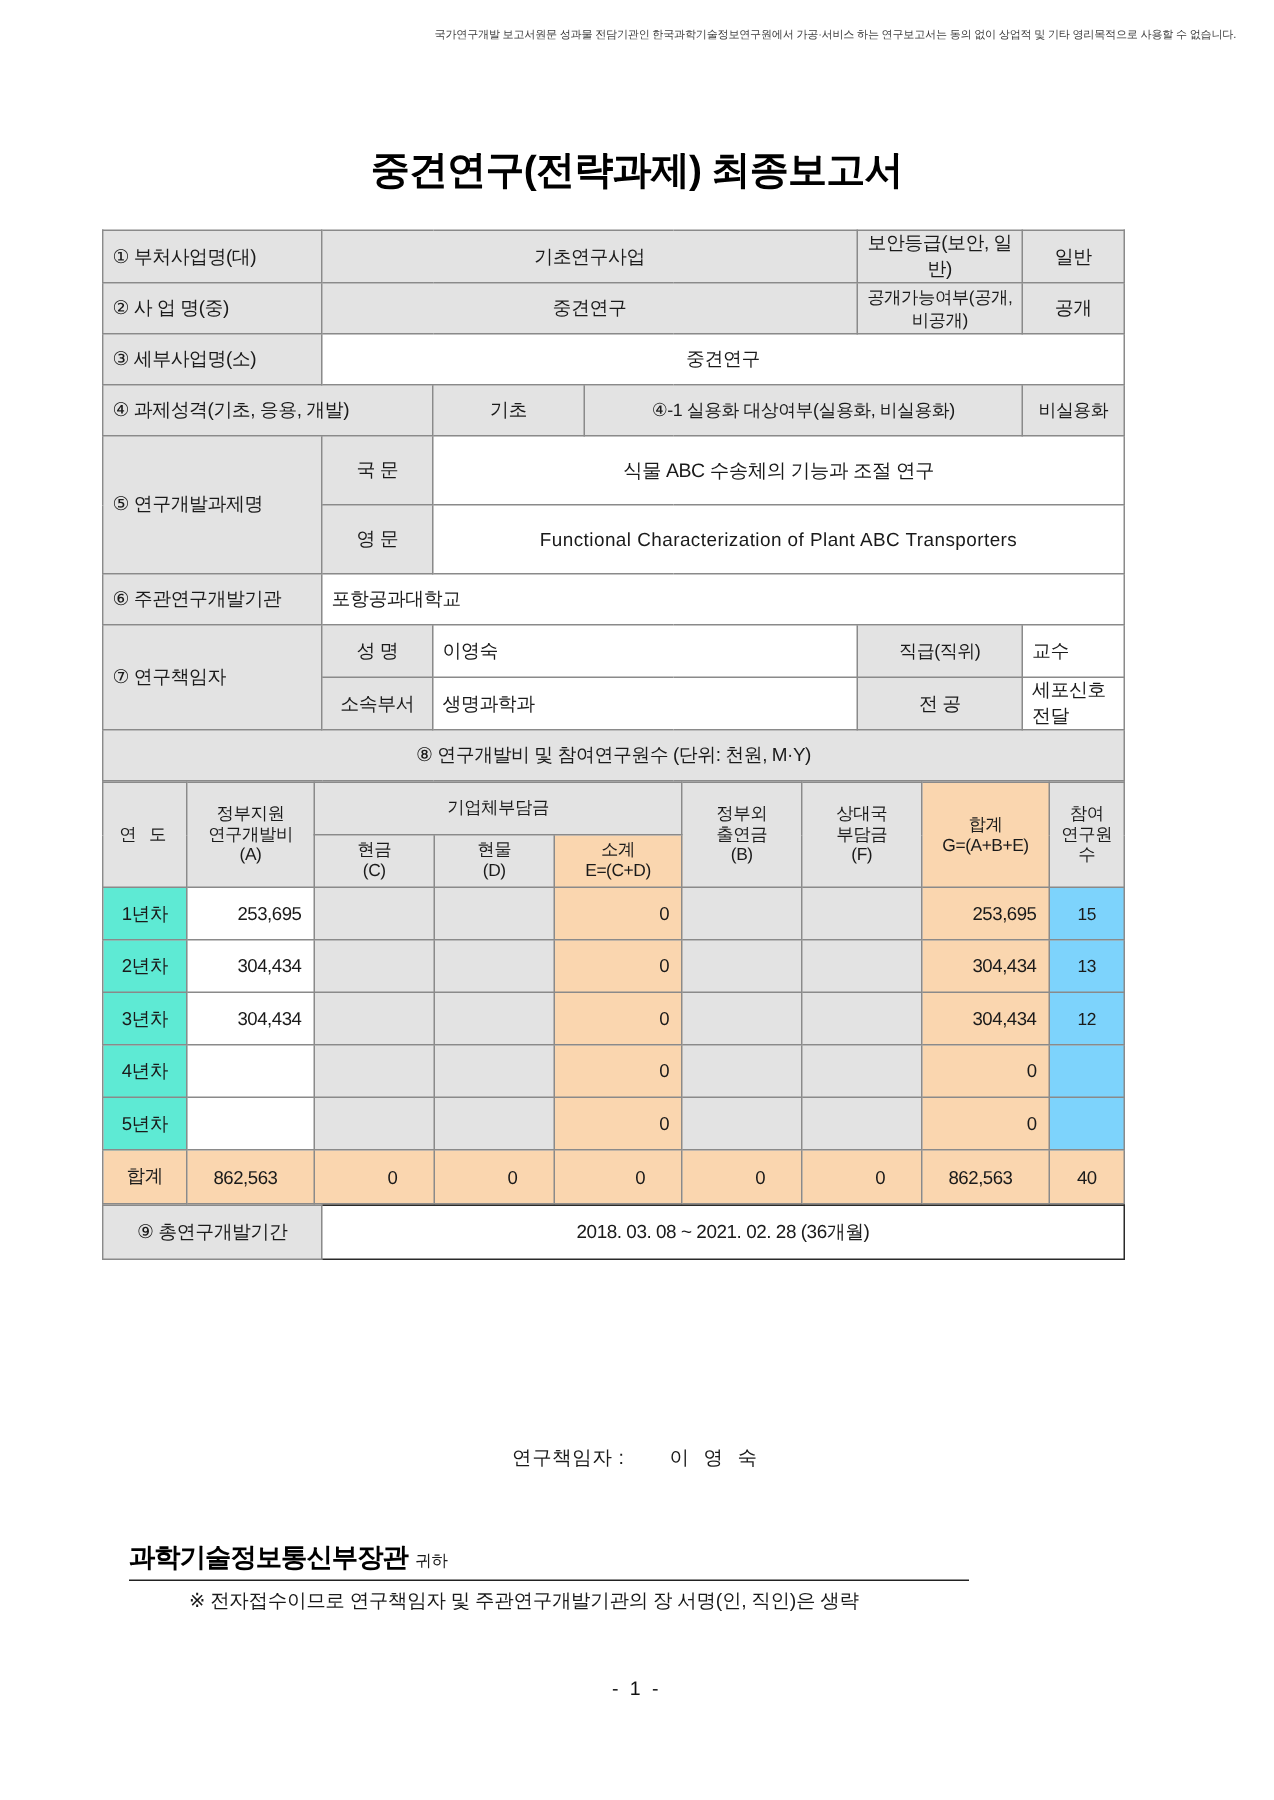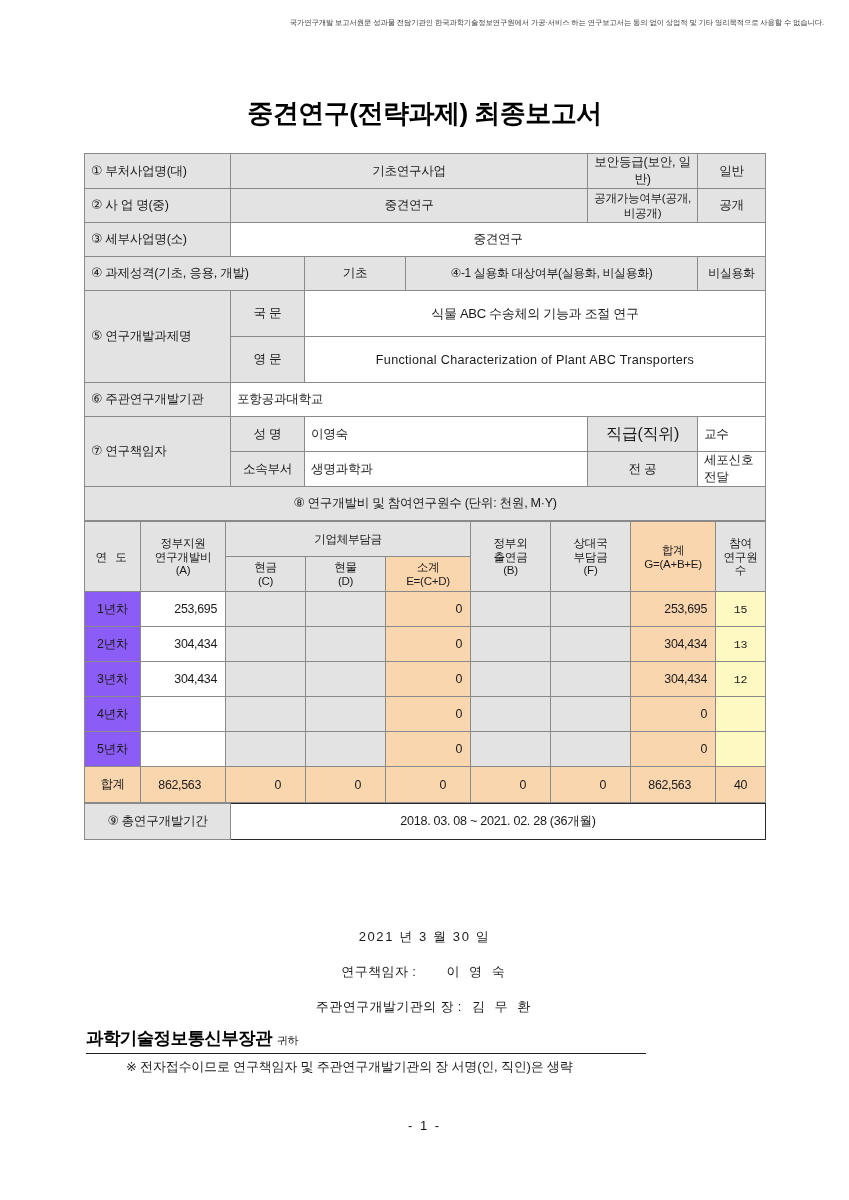--- a/index.html
+++ b/index.html
@@ -55,7 +55,7 @@
   
   .sheet {
     position: absolute;
-    left: 84px;
+    left: 68px;
     top: 153px;
     width: 681px;
   }

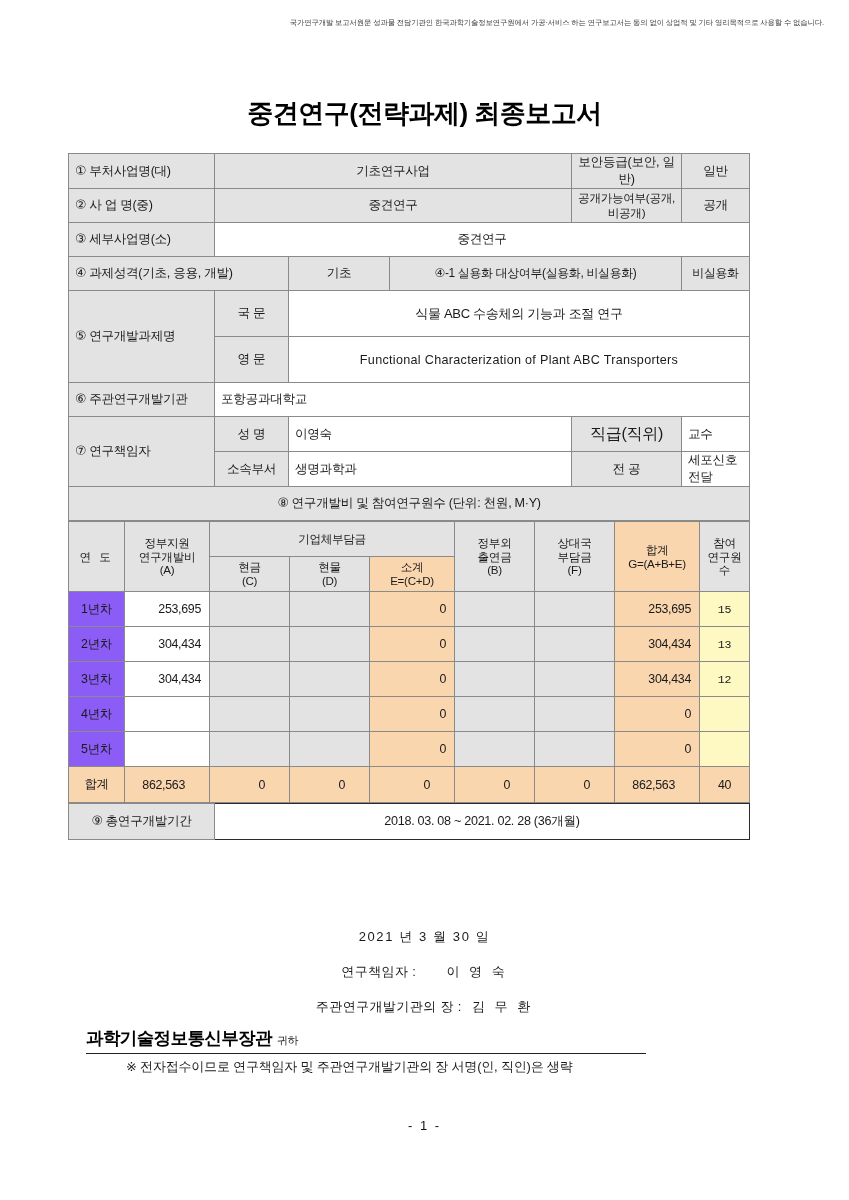--- a/index.html
+++ b/index.html
@@ -334,7 +334,7 @@
           <td class="lbl" rowspan="2">⑦ 연구책임자</td>
           <td class="lbl-c spread" style="height:35px">성  명</td>
           <td class="val-l" colspan="3">이영숙</td>
-          <td class="lbl-c" style="font-size:16px">직급(직위)</td>
+          <td class="lbl-c" style="font-size:12px">직급(직위)</td>
           <td class="val-l">교수</td>
         </tr>
         <tr>

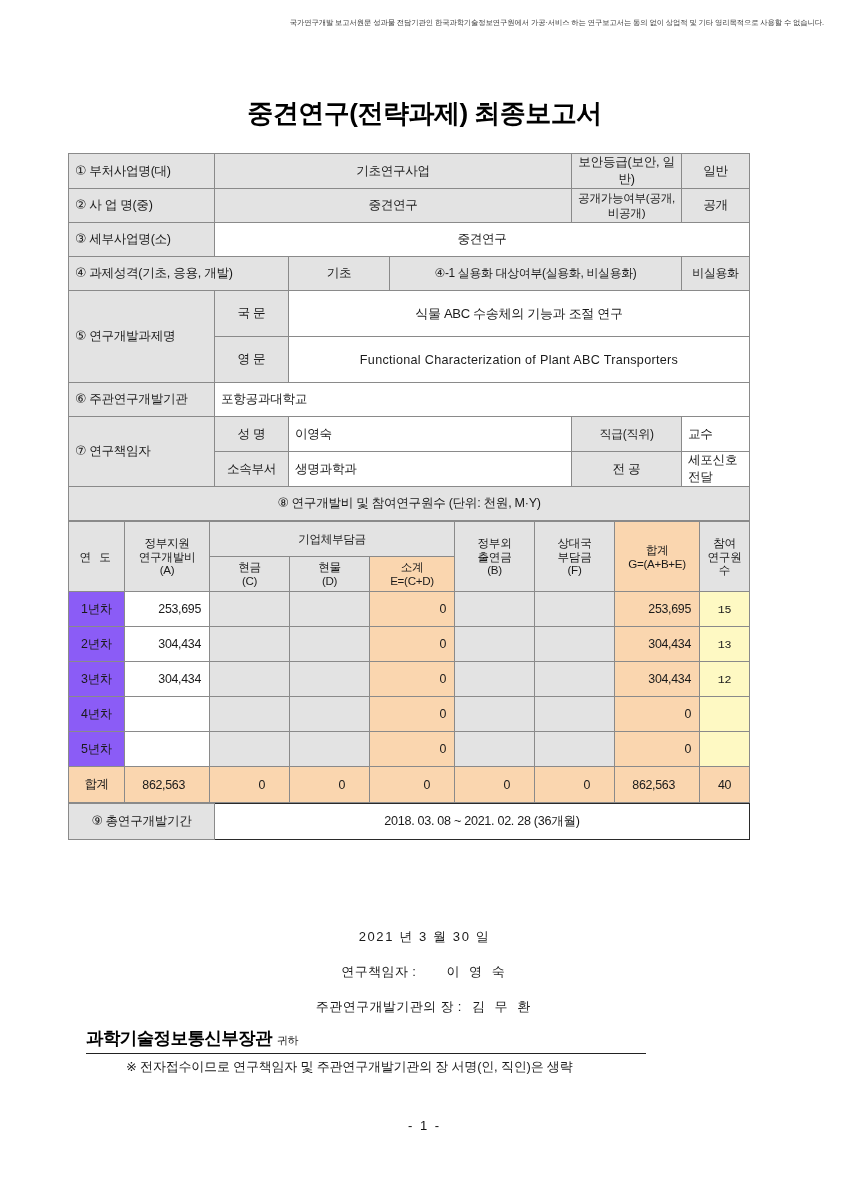--- a/index.html
+++ b/index.html
@@ -138,7 +138,7 @@
     background: #e3e3e3;
   }
   table.budget td.yr {
-    background: #8b5cf6;
+    background: #5eead4;
     font-size: 12.4px;
   }
   table.budget td.empty-w { background: #fef9c3; font-family: Liberation Mono, monospace; }

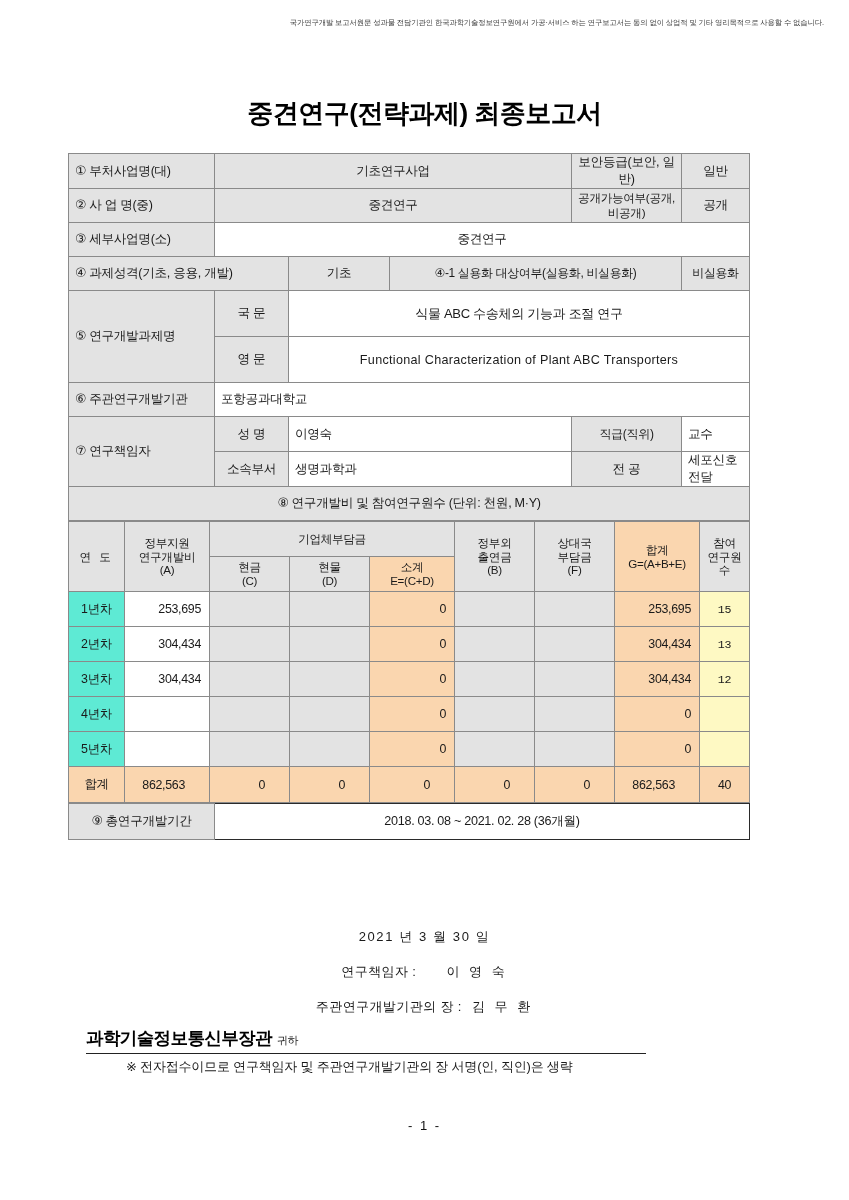--- a/index.html
+++ b/index.html
@@ -141,7 +141,7 @@
     background: #5eead4;
     font-size: 12.4px;
   }
-  table.budget td.empty-w { background: #fef9c3; font-family: Liberation Mono, monospace; }
+  table.budget td.empty-w { background: #7dd3fc; }
   table.budget td.tot {
     background: #fad6af;
     text-align: right;

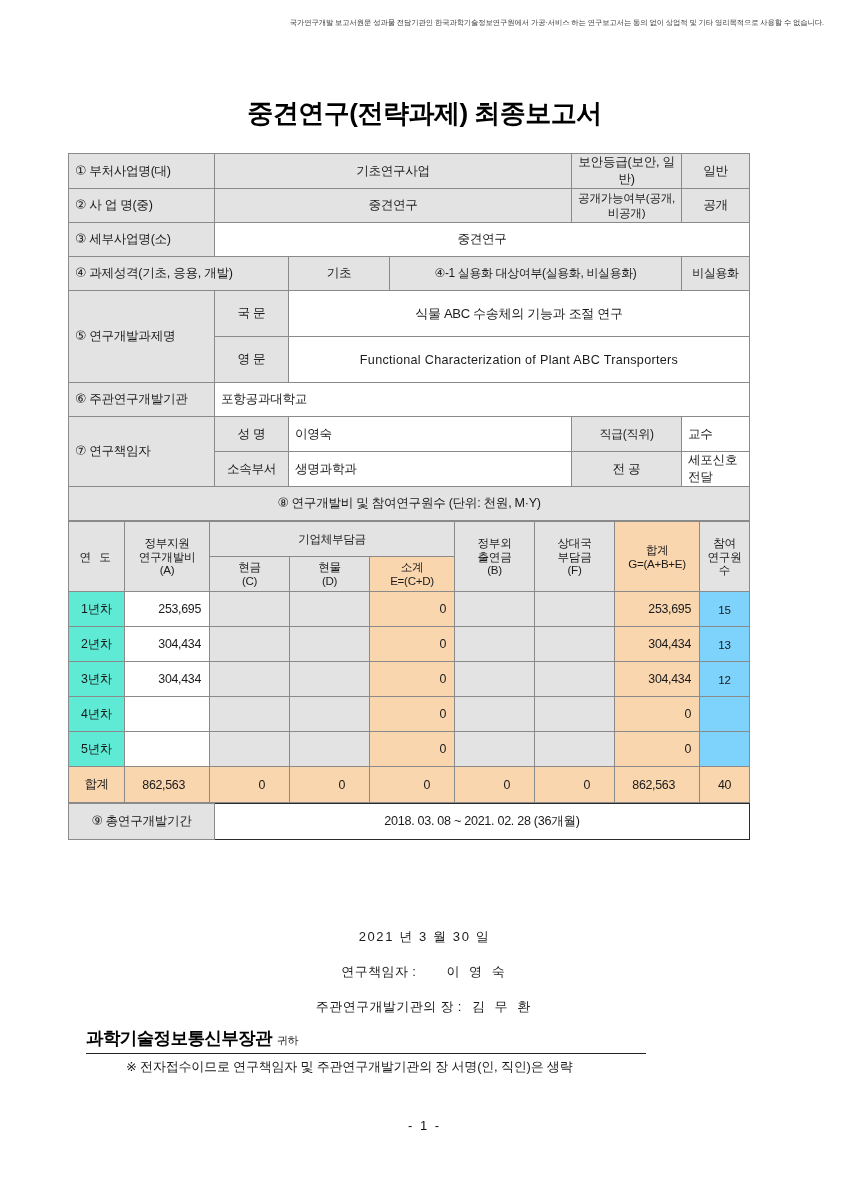--- a/index.html
+++ b/index.html
@@ -495,7 +495,6 @@
   </div>
 
 
-  <div class="sig-date">2021 년  3  월  30  일</div>
 
   <div class="sig-pi">
     <span>연구책임자 :</span>

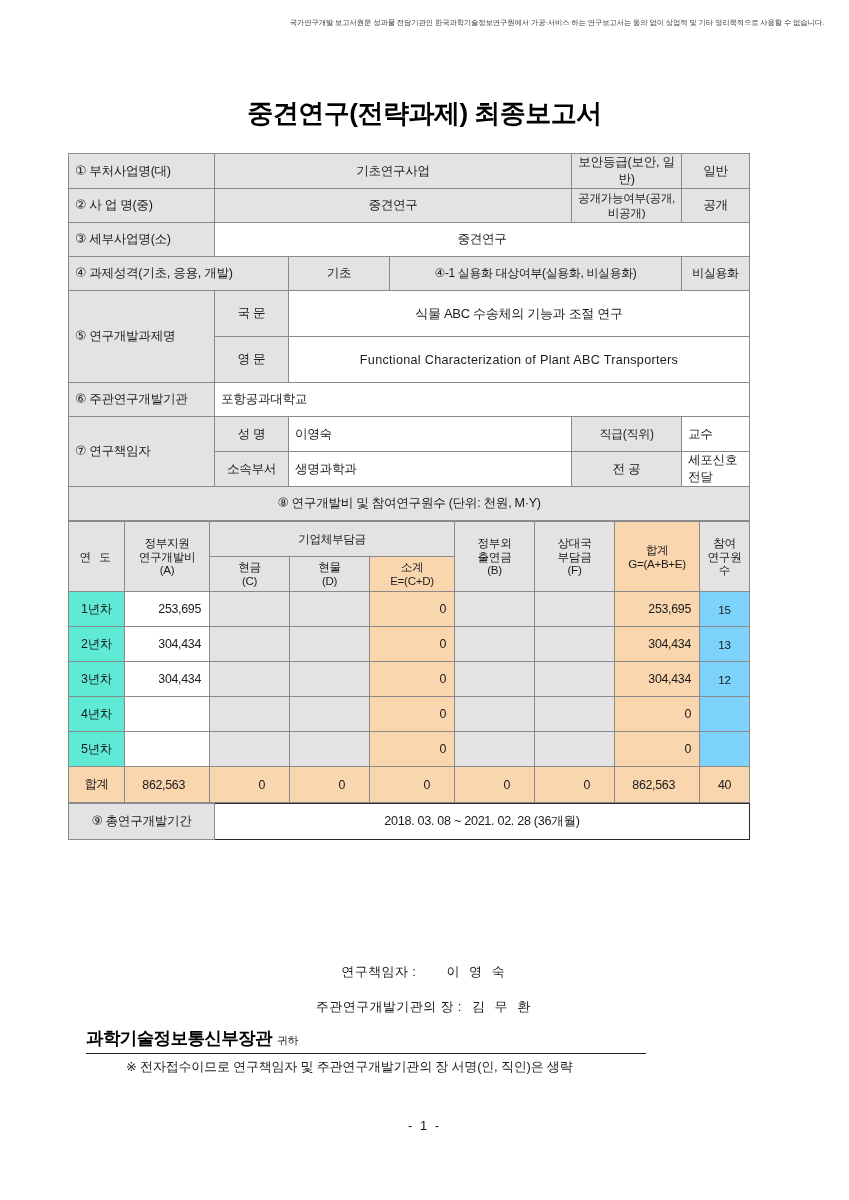--- a/index.html
+++ b/index.html
@@ -501,10 +501,6 @@
     <span class="sig-name">이 영 숙</span>
   </div>
 
-  <div class="sig-org">
-    <span>주관연구개발기관의 장 :</span>
-    <span class="sig-name">김 무 환</span>
-  </div>
 
   <div class="minister">
     <span class="m-main">과학기술정보통신부장관</span><span class="m-sub">귀하</span>

